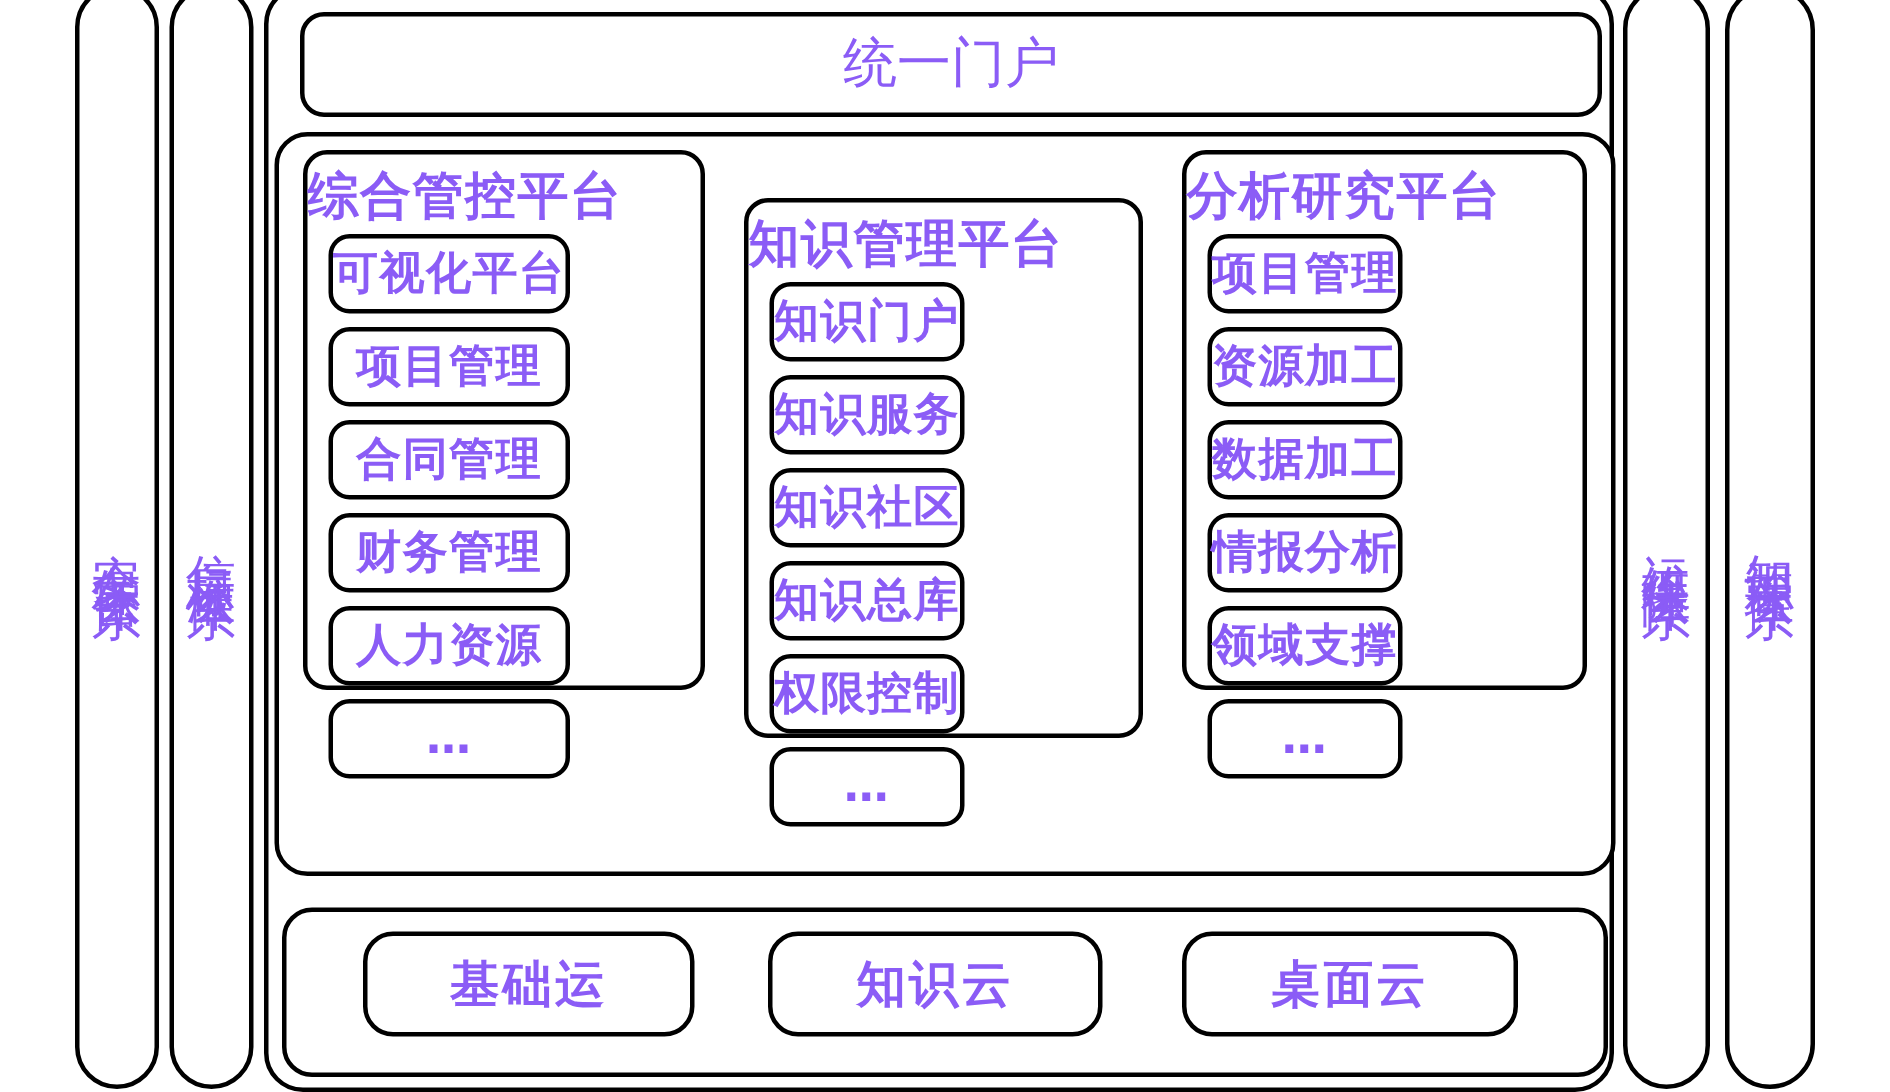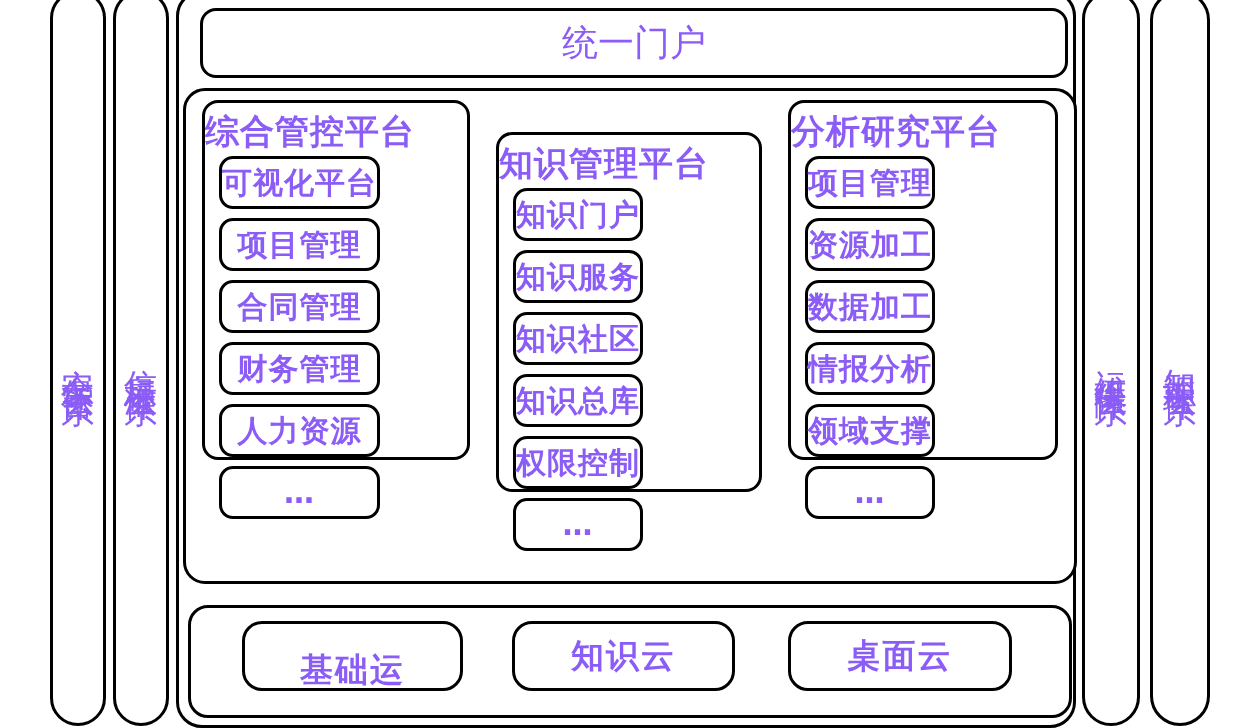--- a/index.html
+++ b/index.html
@@ -141,7 +141,7 @@
     font-weight: 700;
     letter-spacing: 2px;
   }
-  #infra-1 { left: 242px; width: 221px; align-items: flex-end; }
+  #infra-1 { left: 242px; width: 221px; }
   #infra-2 { left: 512px; width: 223px; }
   #infra-3 { left: 788px; width: 224px; }
 

